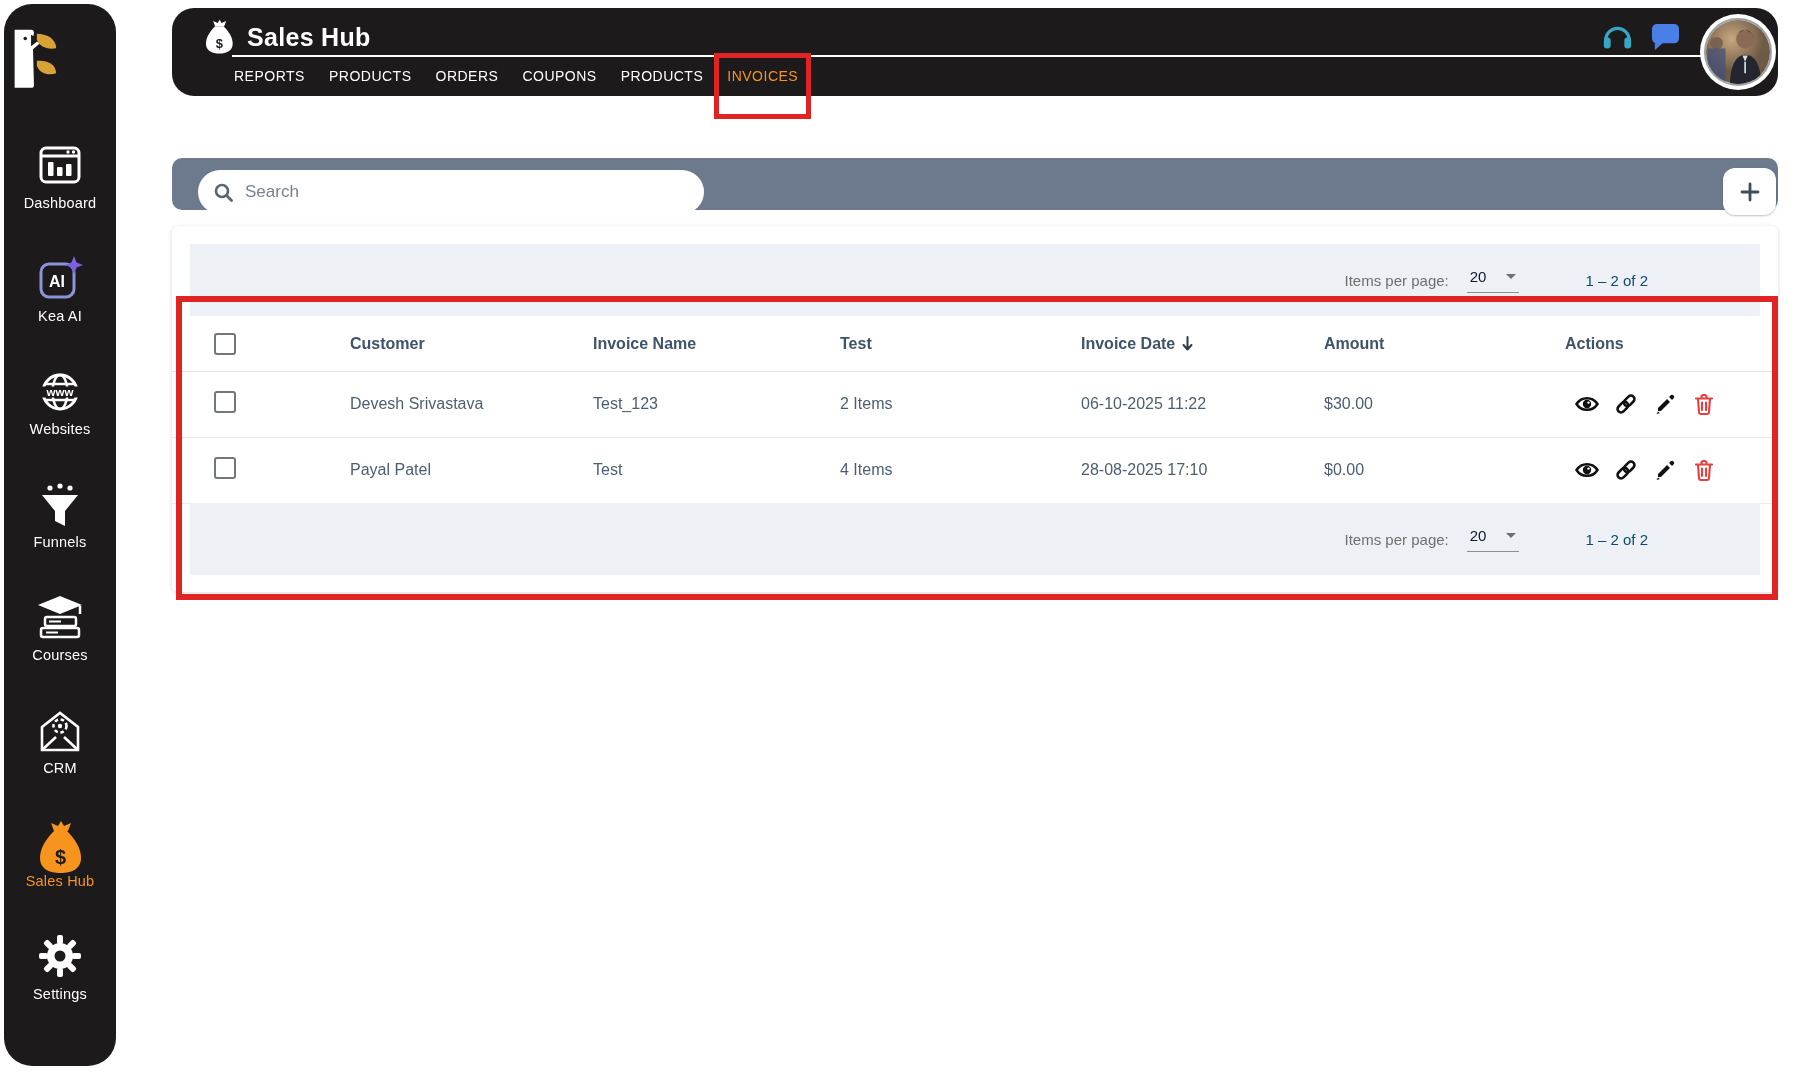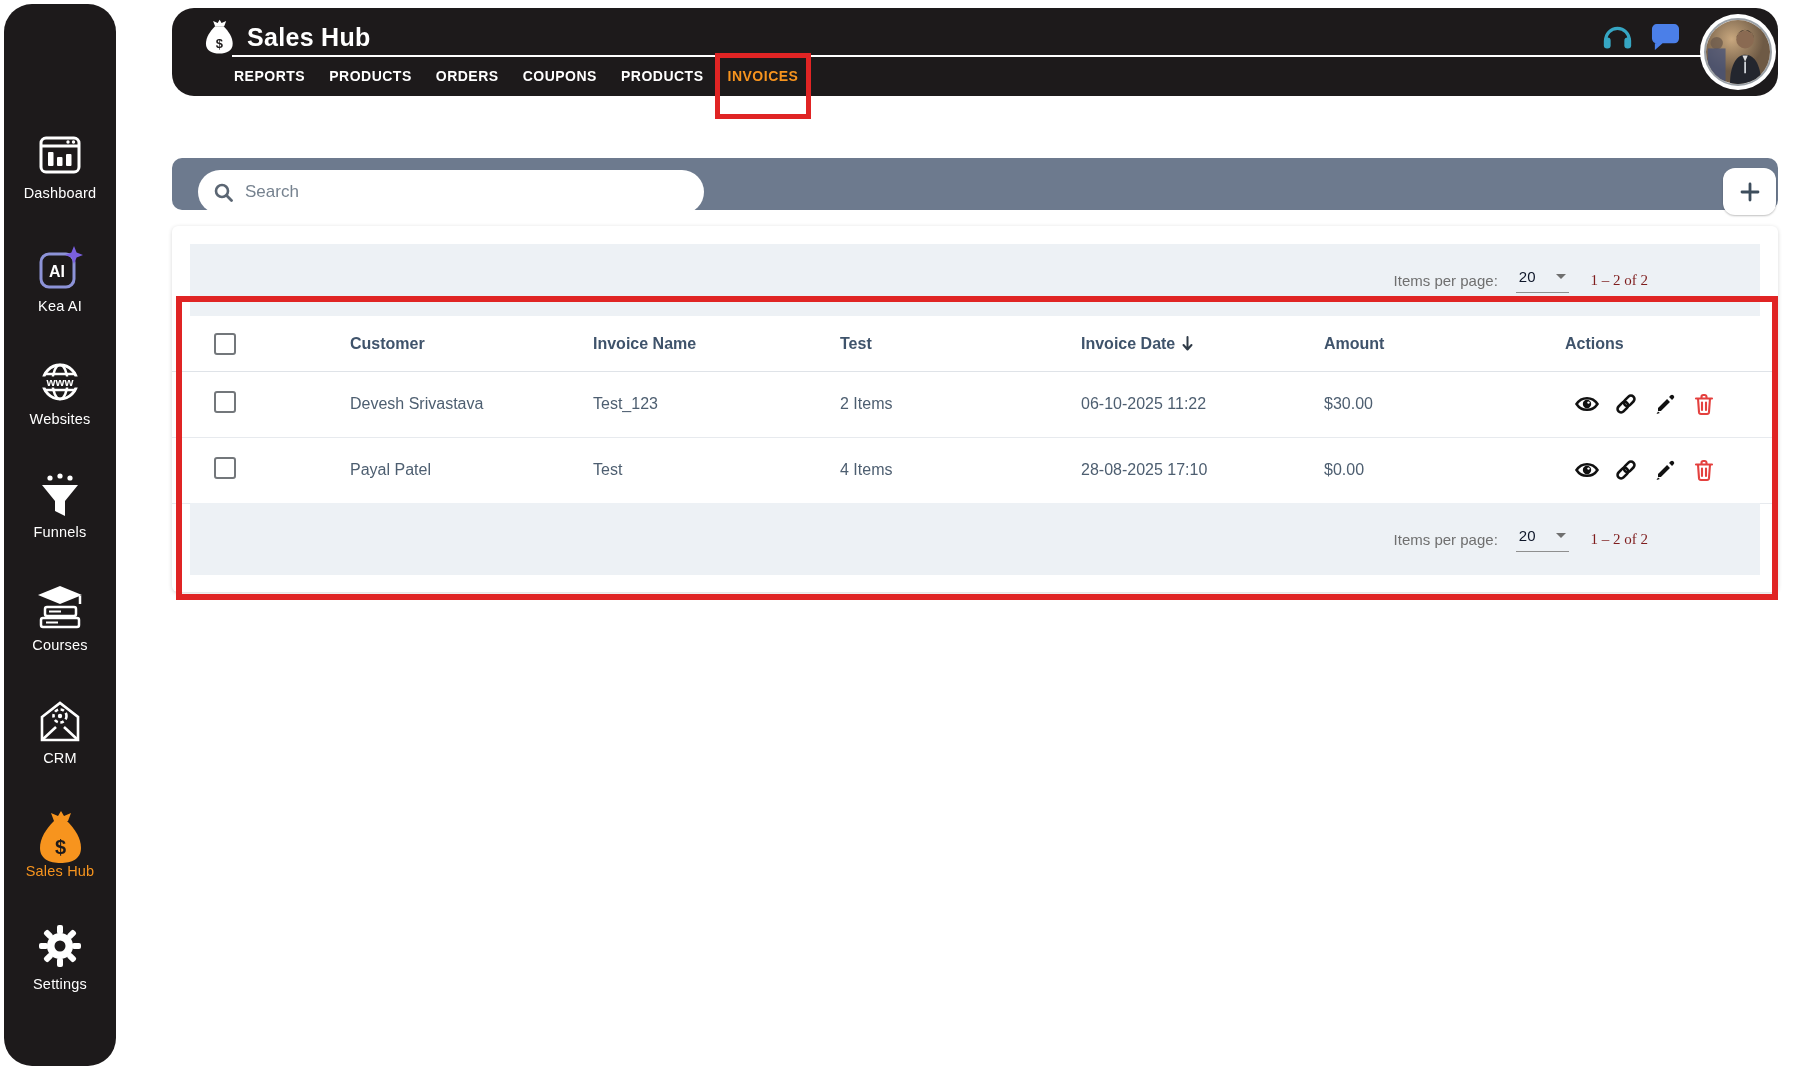--- a/index.html
+++ b/index.html
@@ -25,7 +25,7 @@
   .brand h1{font-size:25px;font-weight:bold;color:#fff;margin:0;letter-spacing:.3px;}
   .top-underline{position:absolute;left:60px;top:47px;width:1532px;height:2px;background:#fff;}
   .tabs{position:absolute;left:62px;top:60px;display:flex;gap:24px;align-items:center;}
-  .tab{font-size:14px;font-weight:700;color:#fff;letter-spacing:.5px;cursor:pointer;position:relative;}
+  .tab{font-size:14px;font-weight:400;color:#fff;letter-spacing:.5px;cursor:pointer;position:relative;}
   .tab.active{color:var(--accent,#f7941e);}
   .anno-tab{position:absolute;left:-13px;right:-13px;top:-15px;bottom:-35px;
     border:5px solid var(--annotation_red,#e02424);pointer-events:none;}

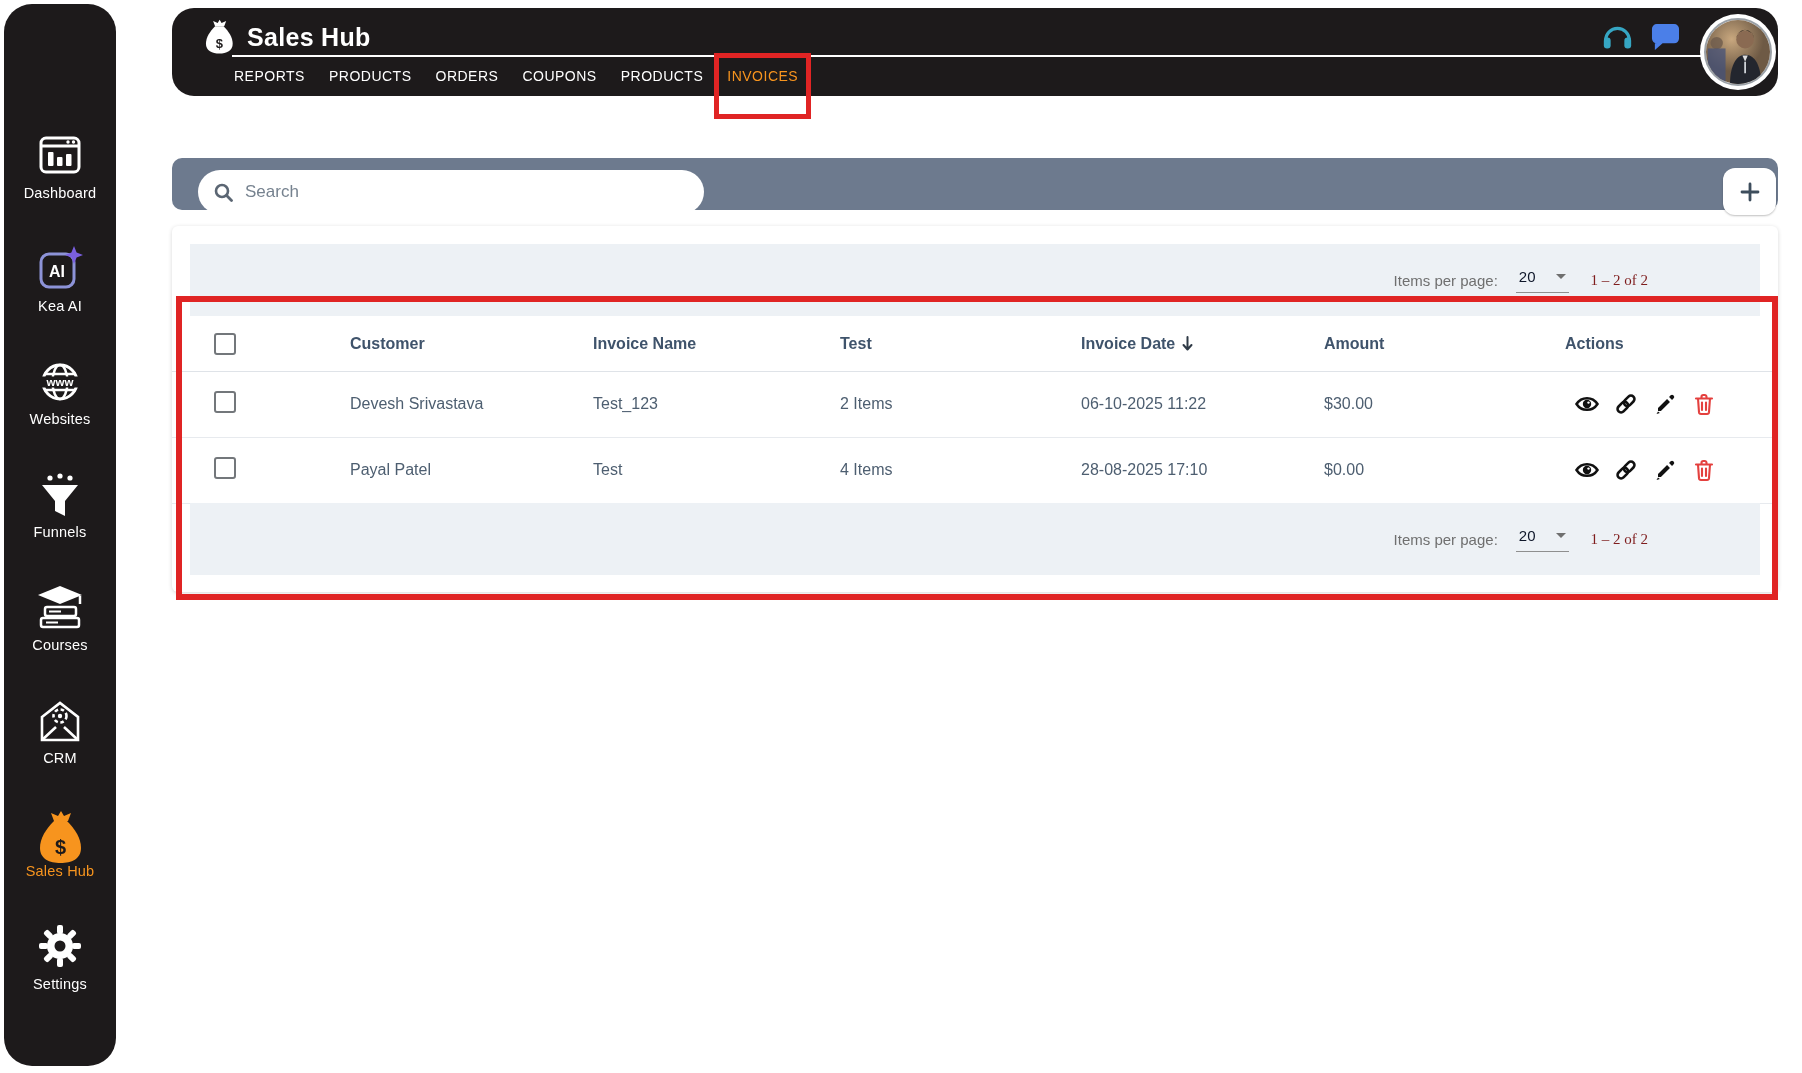--- a/index.html
+++ b/index.html
@@ -9,7 +9,7 @@
   
   .sidebar{position:absolute;left:4px;top:4px;width:112px;height:1062px;
     background:var(--dark_bg,#1d1a1b);border-radius:28px;display:flex;
-    align-items:center;z-index:3;}
+    flex-direction:column;z-index:3;}
   .logo{margin-top:22px;width:58px;height:62px;}
   .side-nav{margin-top:54px;display:flex;flex-direction:column;gap:44px;align-items:center;width:100%;}
   .side-item{display:flex;flex-direction:column;align-items:center;gap:7px;width:112px;cursor:pointer;}

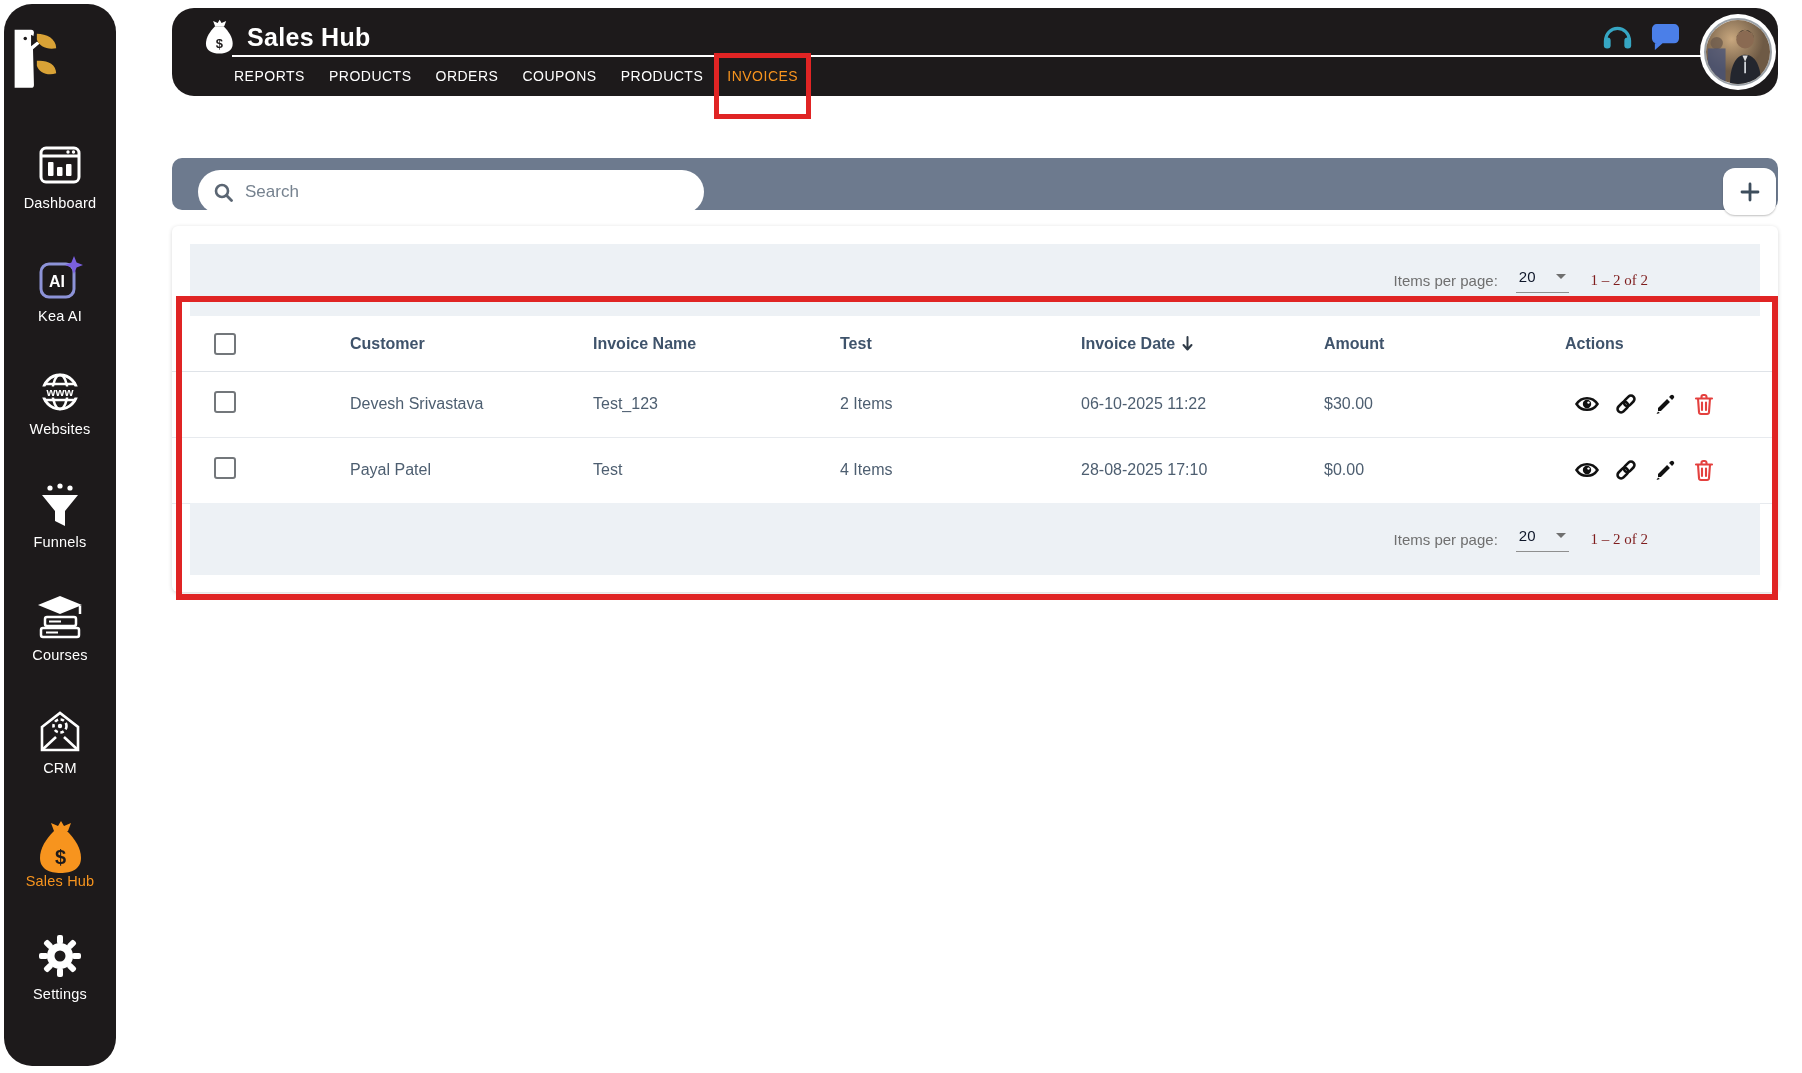--- a/index.html
+++ b/index.html
@@ -61,7 +61,7 @@
     padding:0 3px 7px 3px;color:#0f172a;cursor:pointer;}
   .caret{width:0;height:0;border-left:5px solid transparent;border-right:5px solid transparent;
     border-top:5px solid #6f6f6f;}
-  .pg-range{margin-left:22px;color:#7f1d1d;font-family:Liberation Serif, serif;}
+  .pg-range{margin-left:66px;color:#0c4a6e;}
 
   .trow{position:absolute;left:0;right:0;display:grid;
     grid-template-columns:158px 243px 247px 241px 243px 241px 1fr;align-items:center;}

